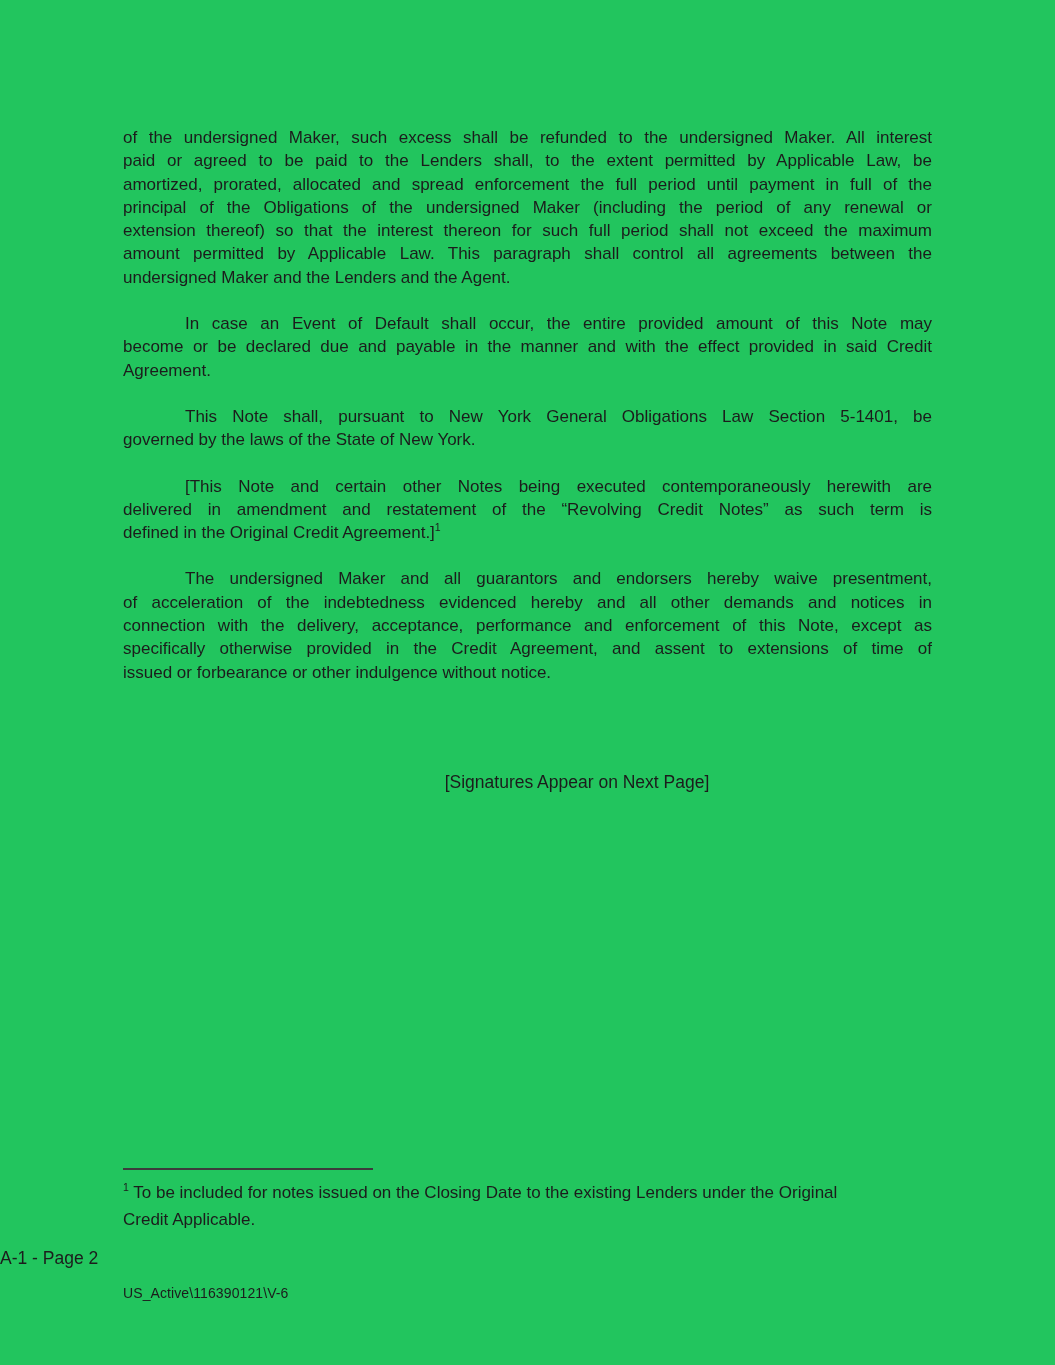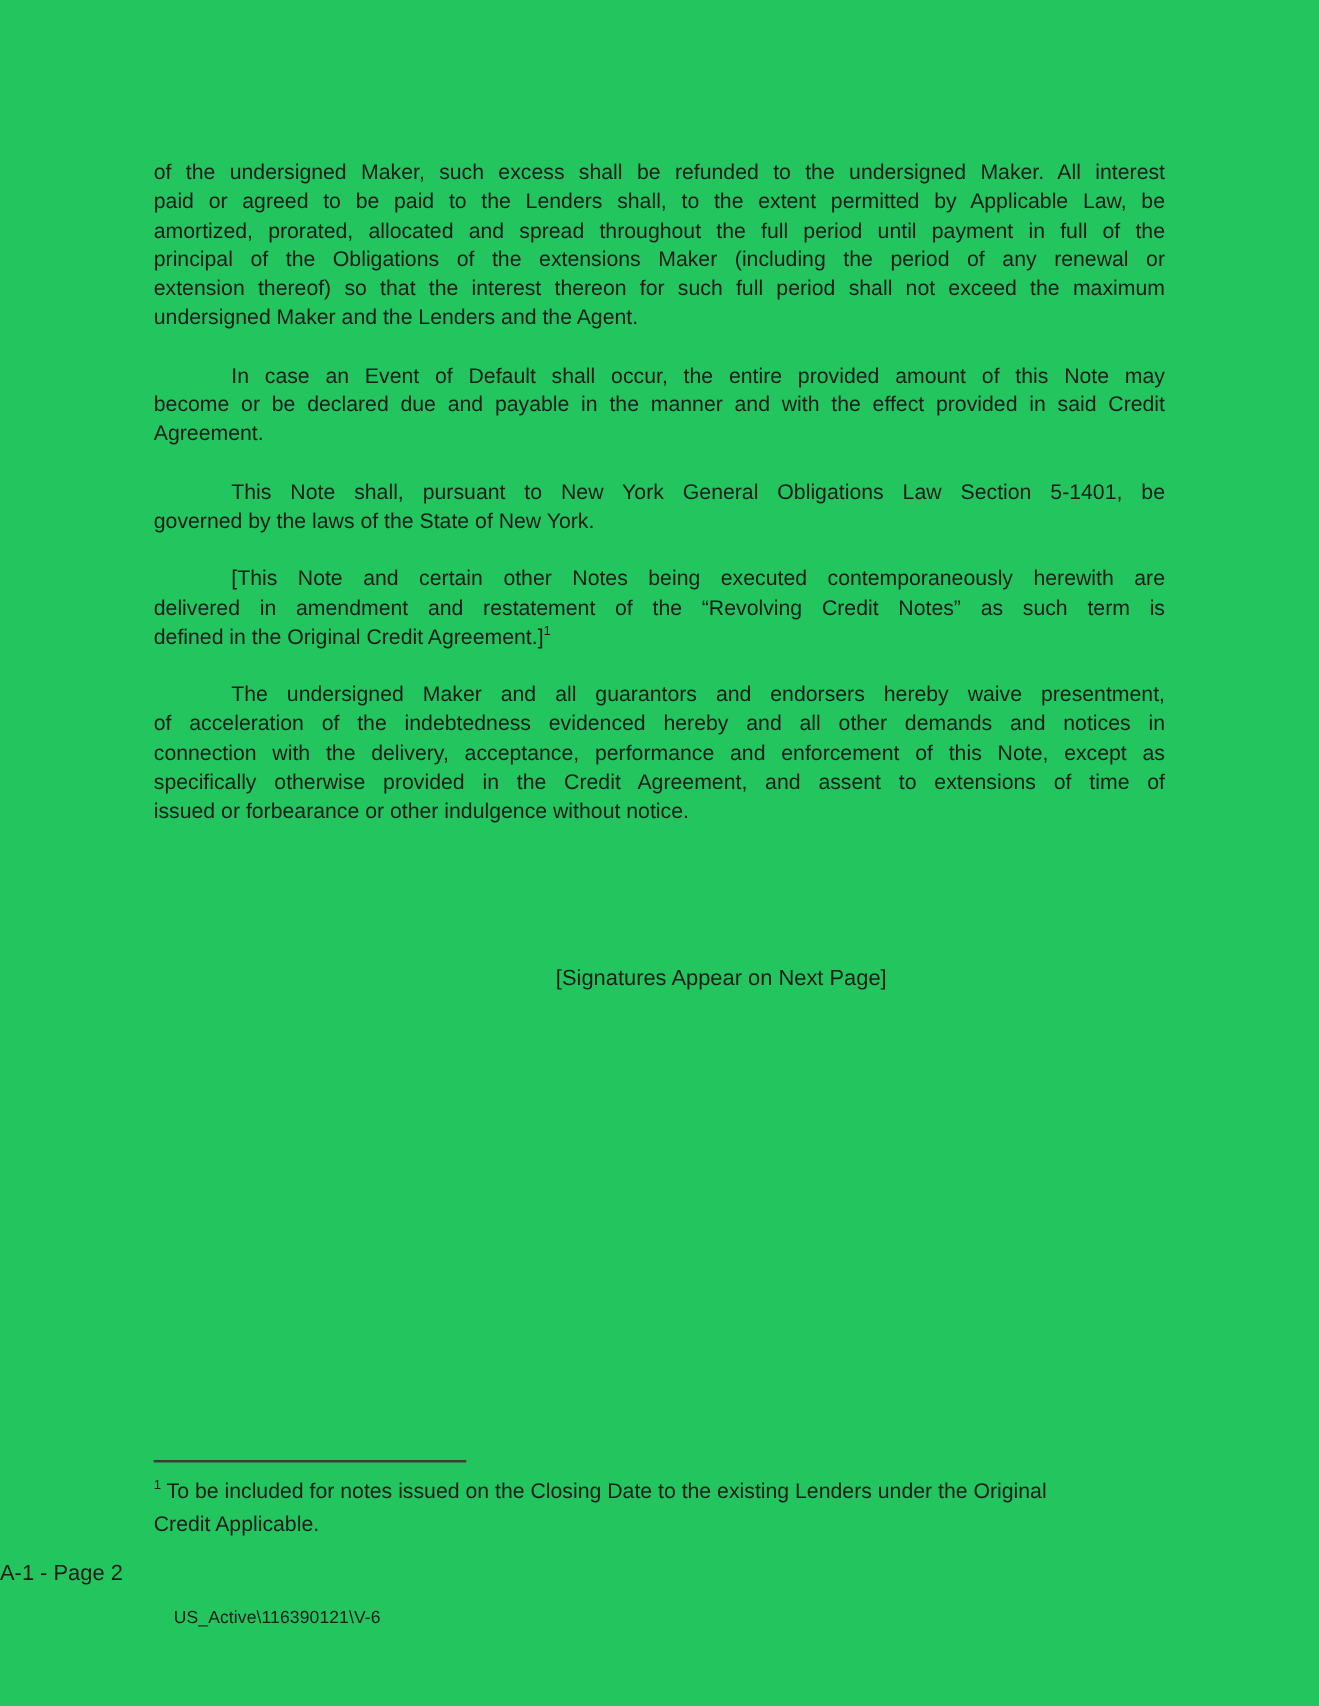--- a/index.html
+++ b/index.html
@@ -98,7 +98,7 @@
     <div class="para">
       <div class="ln">of the undersigned Maker, such excess shall be refunded to the undersigned Maker.  All interest</div>
       <div class="ln">paid or agreed to be paid to the Lenders shall, to the extent permitted by Applicable Law, be</div>
-      <div class="ln">amortized, prorated, allocated and spread throughout the full period until payment in full of the</div>
+      <div class="ln">amortized, prorated, allocated and spread enforcement the full period until payment in full of the</div>
       <div class="ln">principal of the Obligations of the extensions Maker (including the period of any renewal or</div>
       <div class="ln">extension thereof) so that the interest thereon for such full period shall not exceed the maximum</div>
       <div class="ln last">undersigned Maker and the Lenders and the Agent.</div>

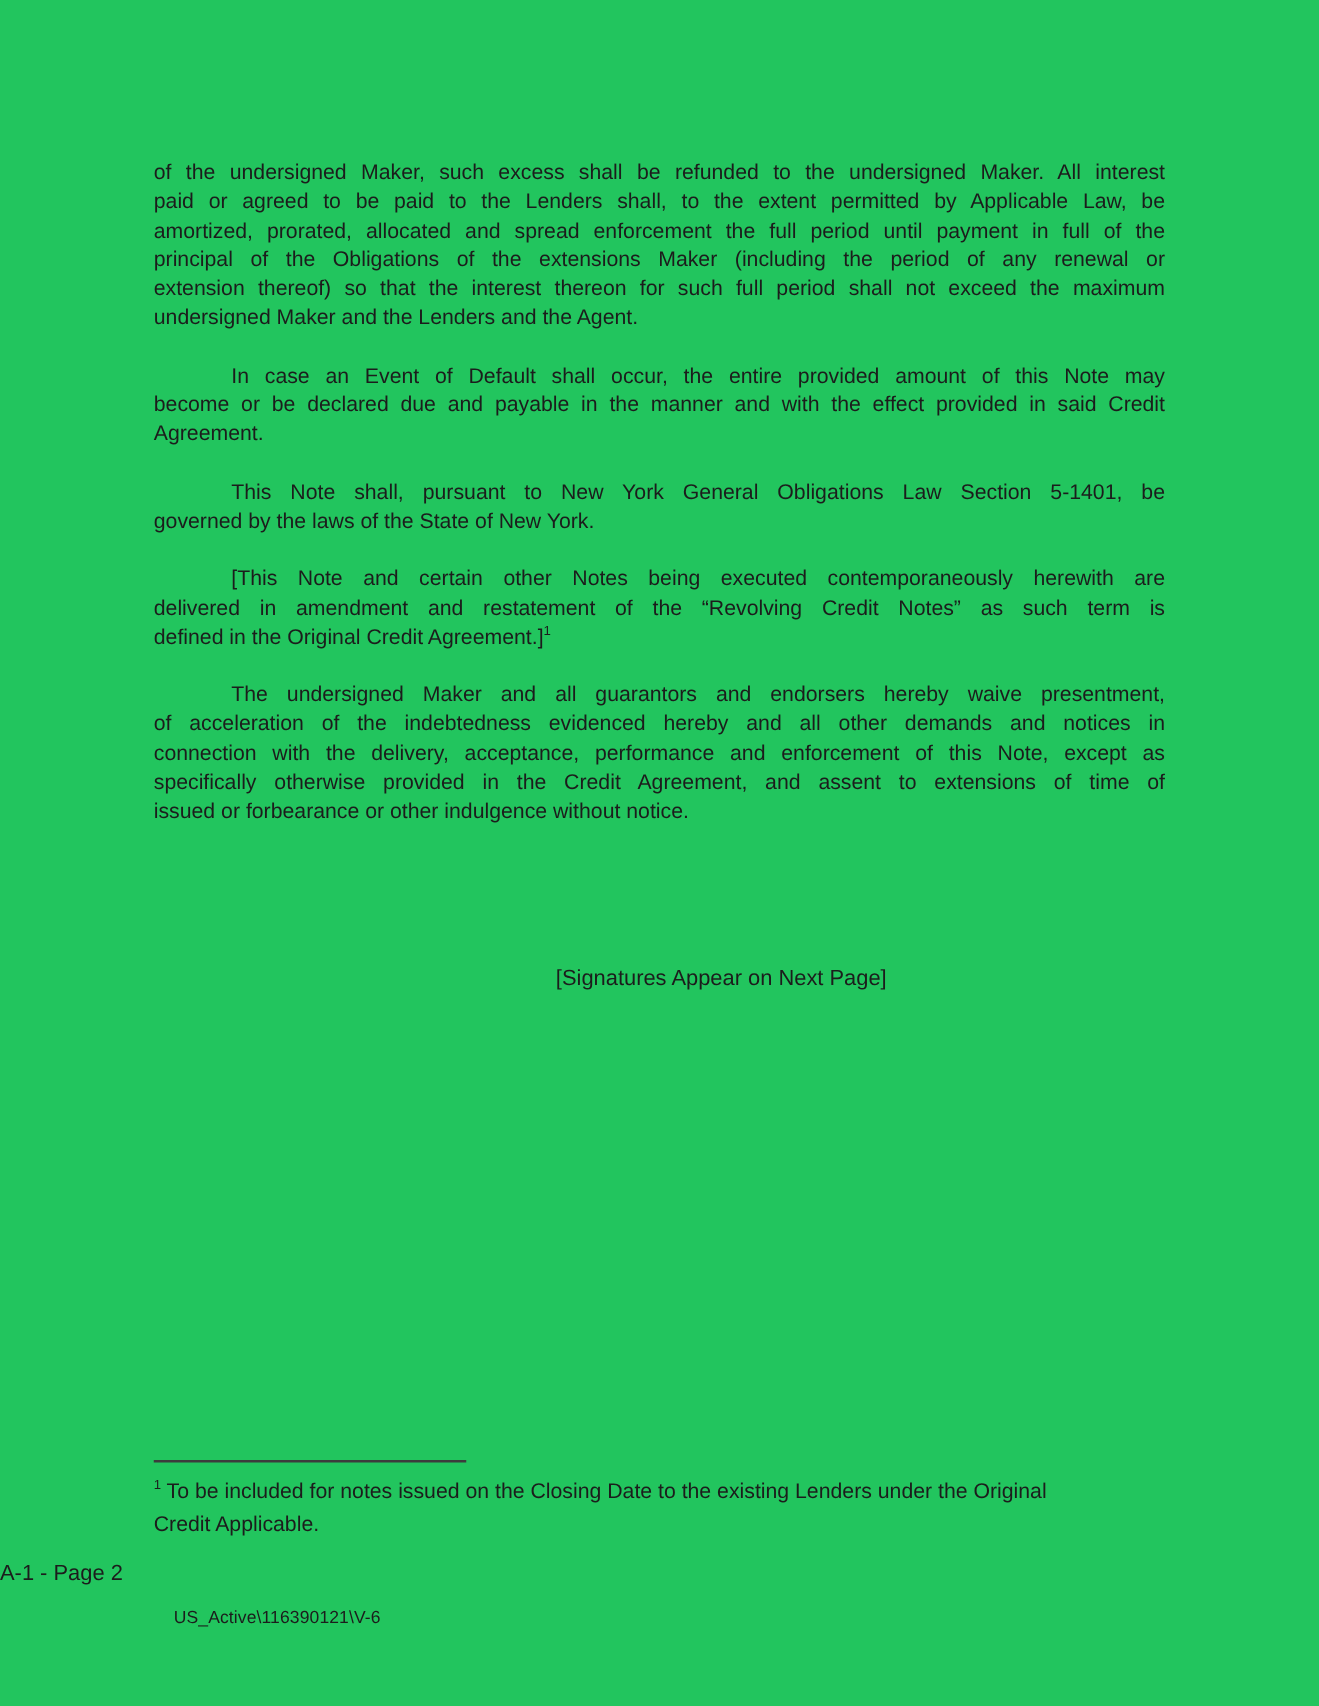--- a/index.html
+++ b/index.html
@@ -99,7 +99,7 @@
       <div class="ln">of the undersigned Maker, such excess shall be refunded to the undersigned Maker.  All interest</div>
       <div class="ln">paid or agreed to be paid to the Lenders shall, to the extent permitted by Applicable Law, be</div>
       <div class="ln">amortized, prorated, allocated and spread enforcement the full period until payment in full of the</div>
-      <div class="ln">principal of the Obligations of the extensions Maker (including the period of any renewal or</div>
+      <div class="ln">principal of the Obligations of the undersigned Maker (including the period of any renewal or</div>
       <div class="ln">extension thereof) so that the interest thereon for such full period shall not exceed the maximum</div>
       <div class="ln last">undersigned Maker and the Lenders and the Agent.</div>
     </div>

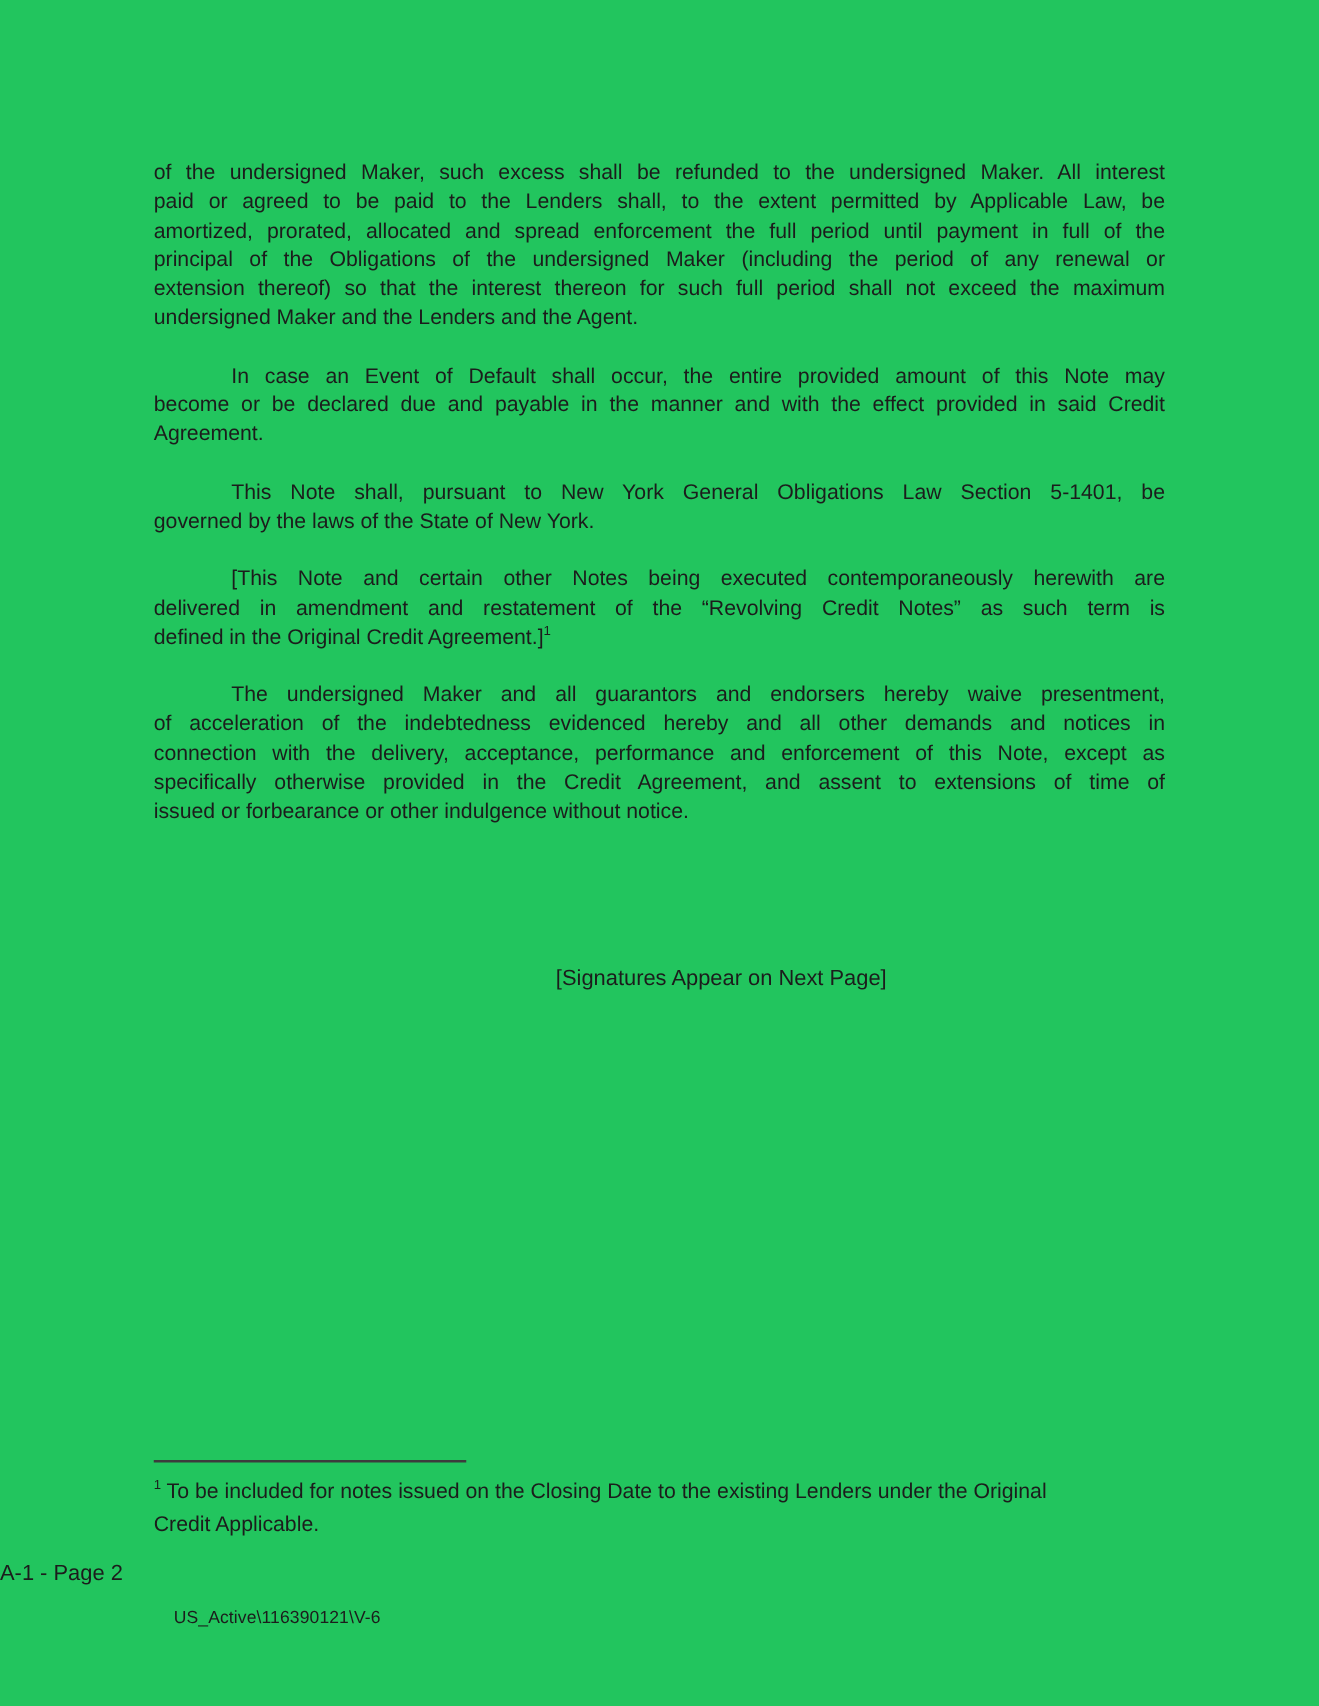--- a/index.html
+++ b/index.html
@@ -101,6 +101,7 @@
       <div class="ln">amortized, prorated, allocated and spread enforcement the full period until payment in full of the</div>
       <div class="ln">principal of the Obligations of the undersigned Maker (including the period of any renewal or</div>
       <div class="ln">extension thereof) so that the interest thereon for such full period shall not exceed the maximum</div>
+      <div class="ln">amount permitted by Applicable Law.  This paragraph shall control all agreements between the</div>
       <div class="ln last">undersigned Maker and the Lenders and the Agent.</div>
     </div>
 

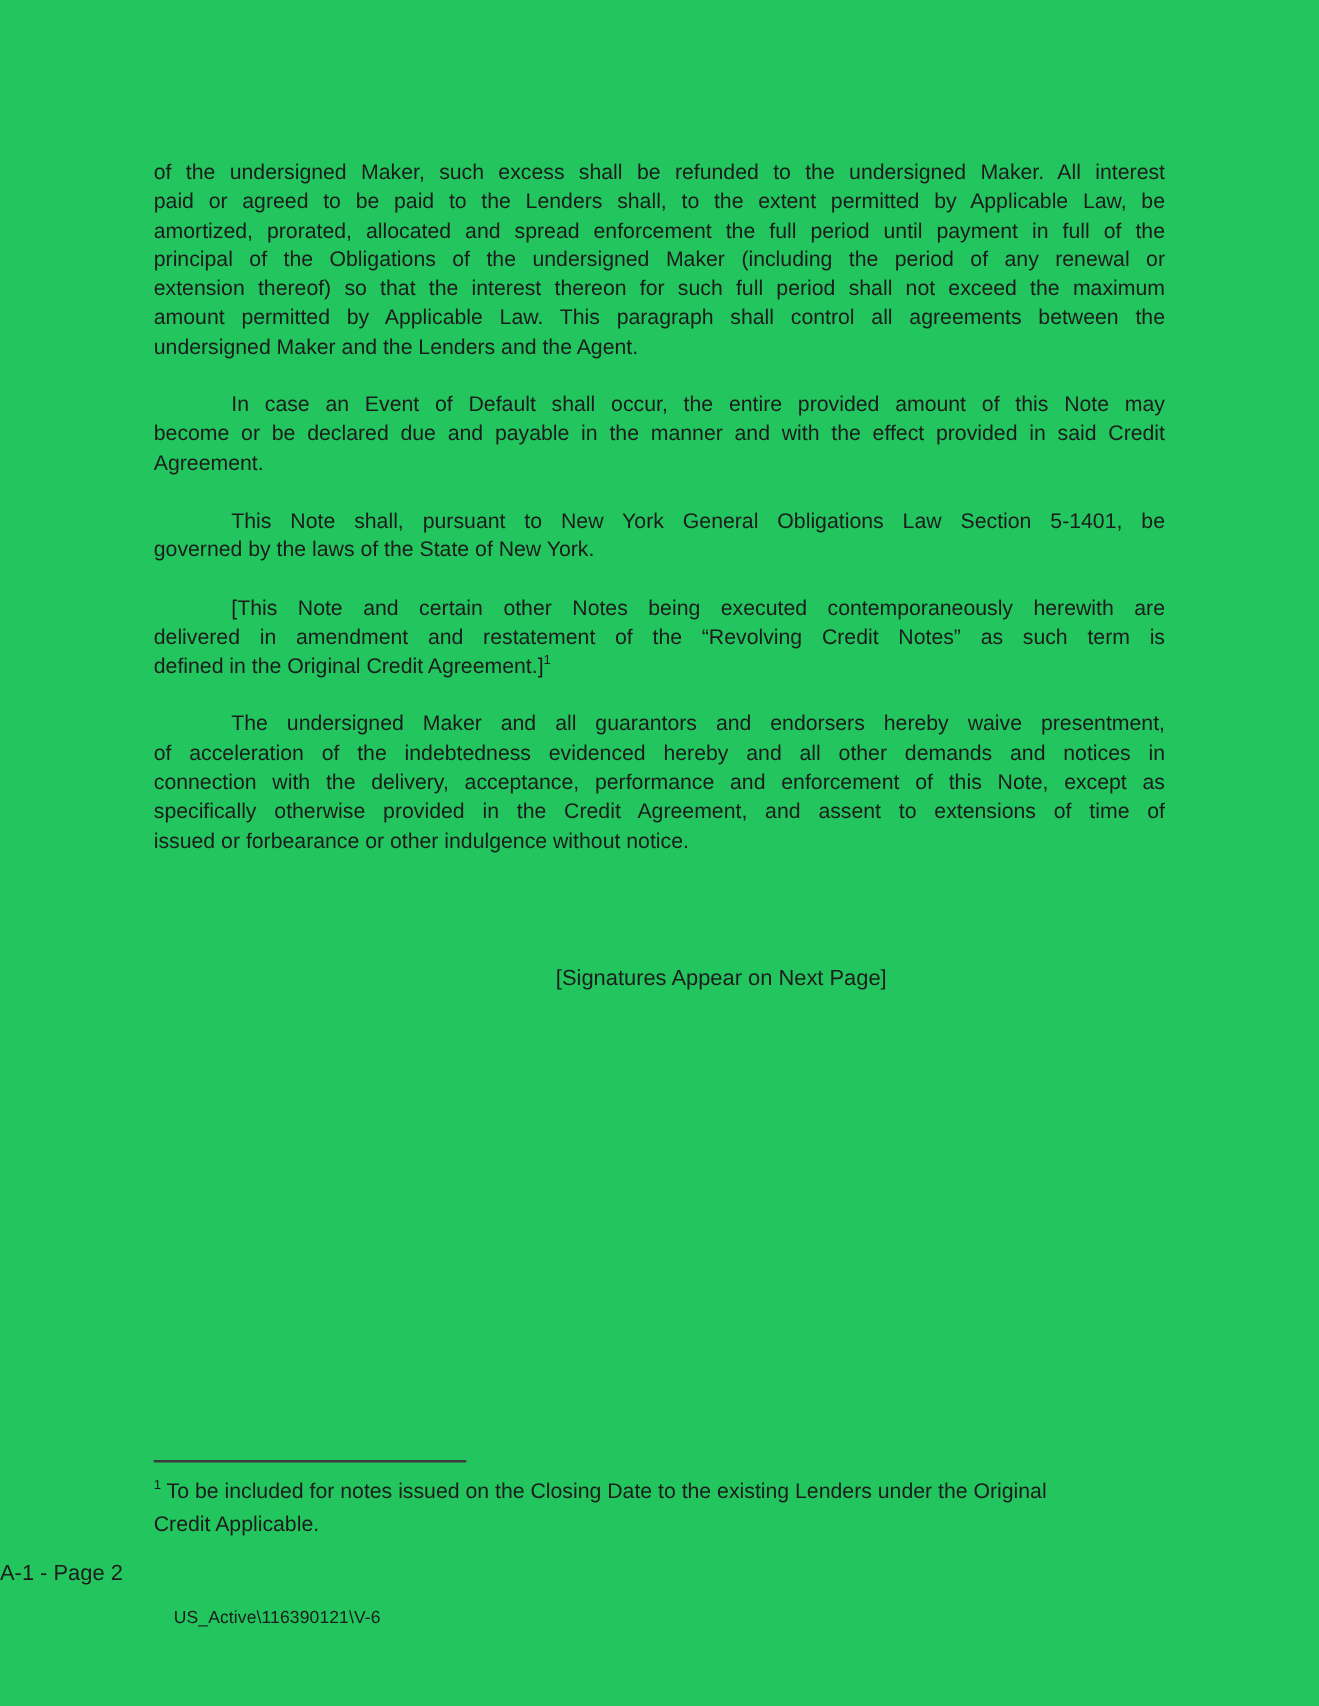--- a/index.html
+++ b/index.html
@@ -85,7 +85,6 @@
     left: 123px;
     font-size: 14px;
     letter-spacing: 0.1px;
-    margin-left: 16px;
   }
 </style>
 </head>

